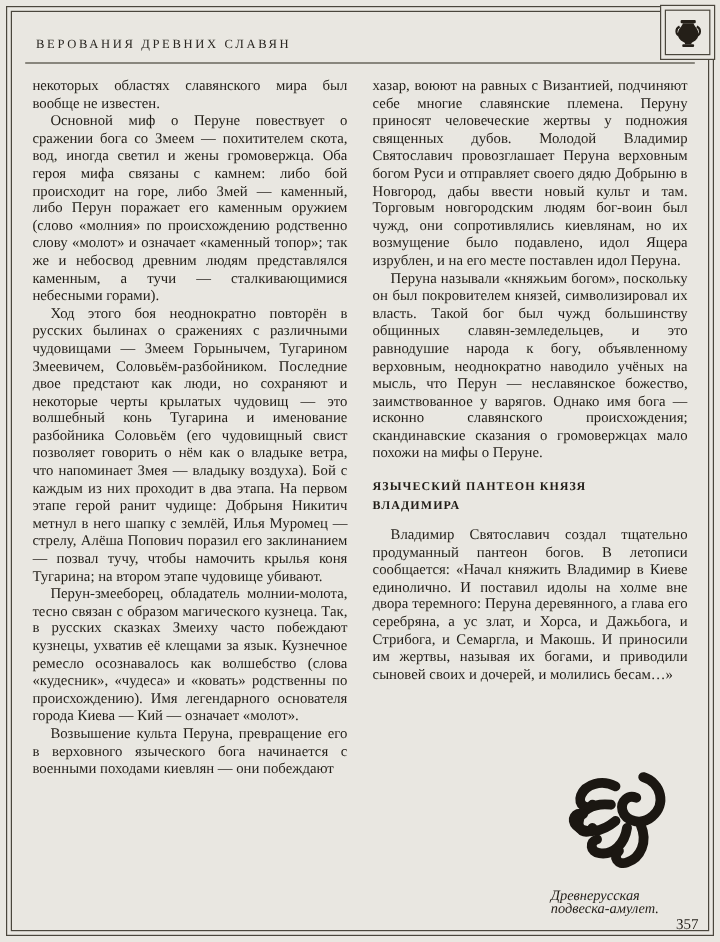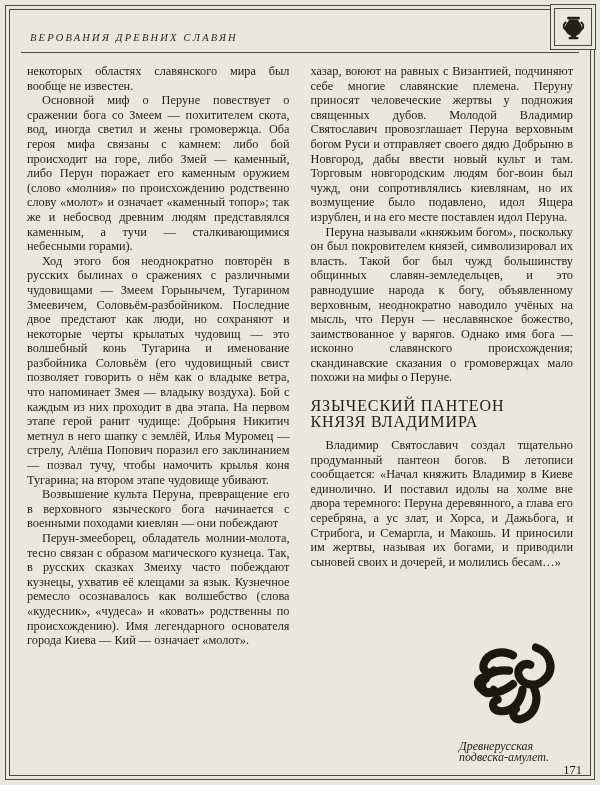--- a/index.html
+++ b/index.html
@@ -17,7 +17,7 @@
   .running-head {
     position: absolute; top: 32px; left: 30px;
     font-size: 10.5px; letter-spacing: 2.2px;
-    color: #2a2722; white-space: nowrap; font-style: italic;
+    color: #2a2722; white-space: nowrap;
   }
   .header-rule {
     position: absolute; top: 52px; left: 21px; right: 21px;

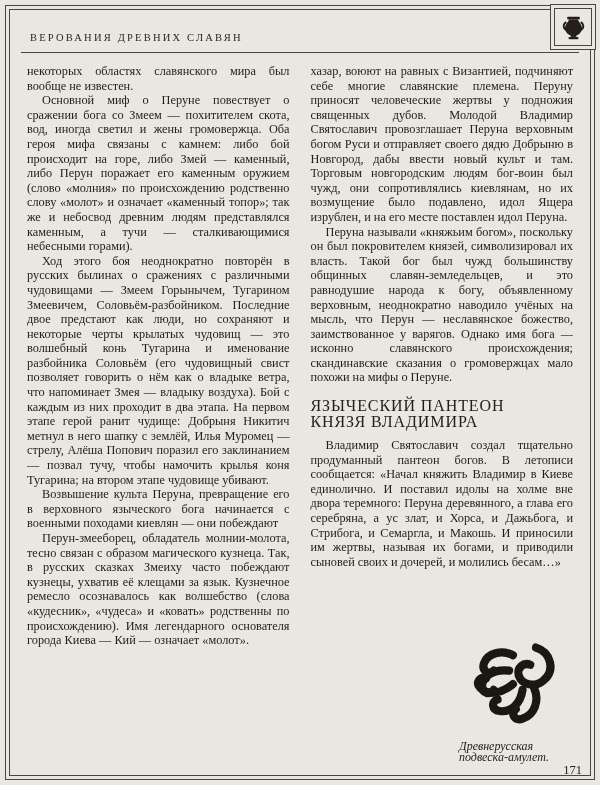--- a/index.html
+++ b/index.html
@@ -50,7 +50,7 @@
   .group.cont p:first-child { text-indent: 0; }
 
   h2.section-heading {
-    font-size: 16px; font-weight: normal;
+    font-size: 10px; font-weight: bold;
     letter-spacing: 0.9px; line-height: 15.5px;
     margin: 13px 0 9px 0;
     max-width: 208px;

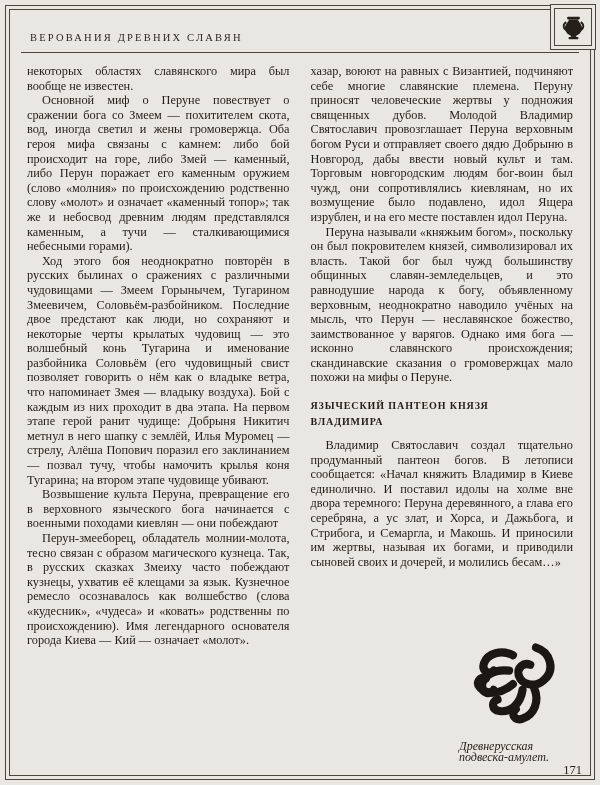--- a/index.html
+++ b/index.html
@@ -107,8 +107,8 @@
         <p>некоторых областях славянского мира был вообще не известен.</p>
         <p>Основной миф о Перуне повествует о сражении бога со Змеем — похитителем скота, вод, иногда светил и жены громовержца. Оба героя мифа связаны с камнем: либо бой происходит на горе, либо Змей — каменный, либо Перун поражает его каменным оружием (слово «молния» по происхождению родственно слову «молот» и означает «каменный топор»; так же и небосвод древним людям представлялся каменным, а тучи — сталкивающимися небесными горами).</p>
         <p>Ход этого боя неоднократно повторён в русских былинах о сражениях с различными чудовищами — Змеем Горынычем, Тугарином Змеевичем, Соловьём-разбойником. Последние двое предстают как люди, но сохраняют и некоторые черты крылатых чудовищ — это волшебный конь Тугарина и именование разбойника Соловьём (его чудовищный свист позволяет говорить о нём как о владыке ветра, что напоминает Змея — владыку воздуха). Бой с каждым из них проходит в два этапа. На первом этапе герой ранит чудище: Добрыня Никитич метнул в него шапку с землёй, Илья Муромец — стрелу, Алёша Попович поразил его заклинанием — позвал тучу, чтобы намочить крылья коня Тугарина; на втором этапе чудовище убивают.</p>
+        <p>Перун-змееборец, обладатель молнии-молота, тесно связан с образом магического кузнеца. Так, в русских сказках Змеиху часто побеждают кузнецы, ухватив её клещами за язык. Кузнечное ремесло осознавалось как волшебство (слова «кудесник», «чудеса» и «ковать» родственны по происхождению). Имя легендарного основателя города Киева — Кий — означает «молот».</p>
         <p>Возвышение культа Перуна, превращение его в верховного языческого бога начинается с военными походами киевлян — они побеждают</p>
-        <p>Перун-змееборец, обладатель молнии-молота, тесно связан с образом магического кузнеца. Так, в русских сказках Змеиху часто побеждают кузнецы, ухватив её клещами за язык. Кузнечное ремесло осознавалось как волшебство (слова «кудесник», «чудеса» и «ковать» родственны по происхождению). Имя легендарного основателя города Киева — Кий — означает «молот».</p>
       </div>
   </div>
 

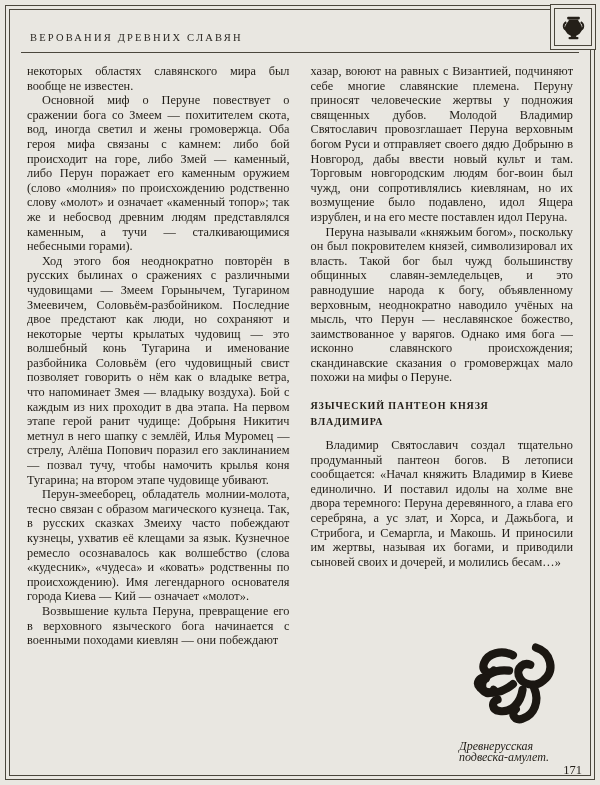--- a/index.html
+++ b/index.html
@@ -142,6 +142,6 @@
 
 </div>
 
-<div class="page-number">171</div>
+<div class="page-number">357</div>
 
 </body></html>

